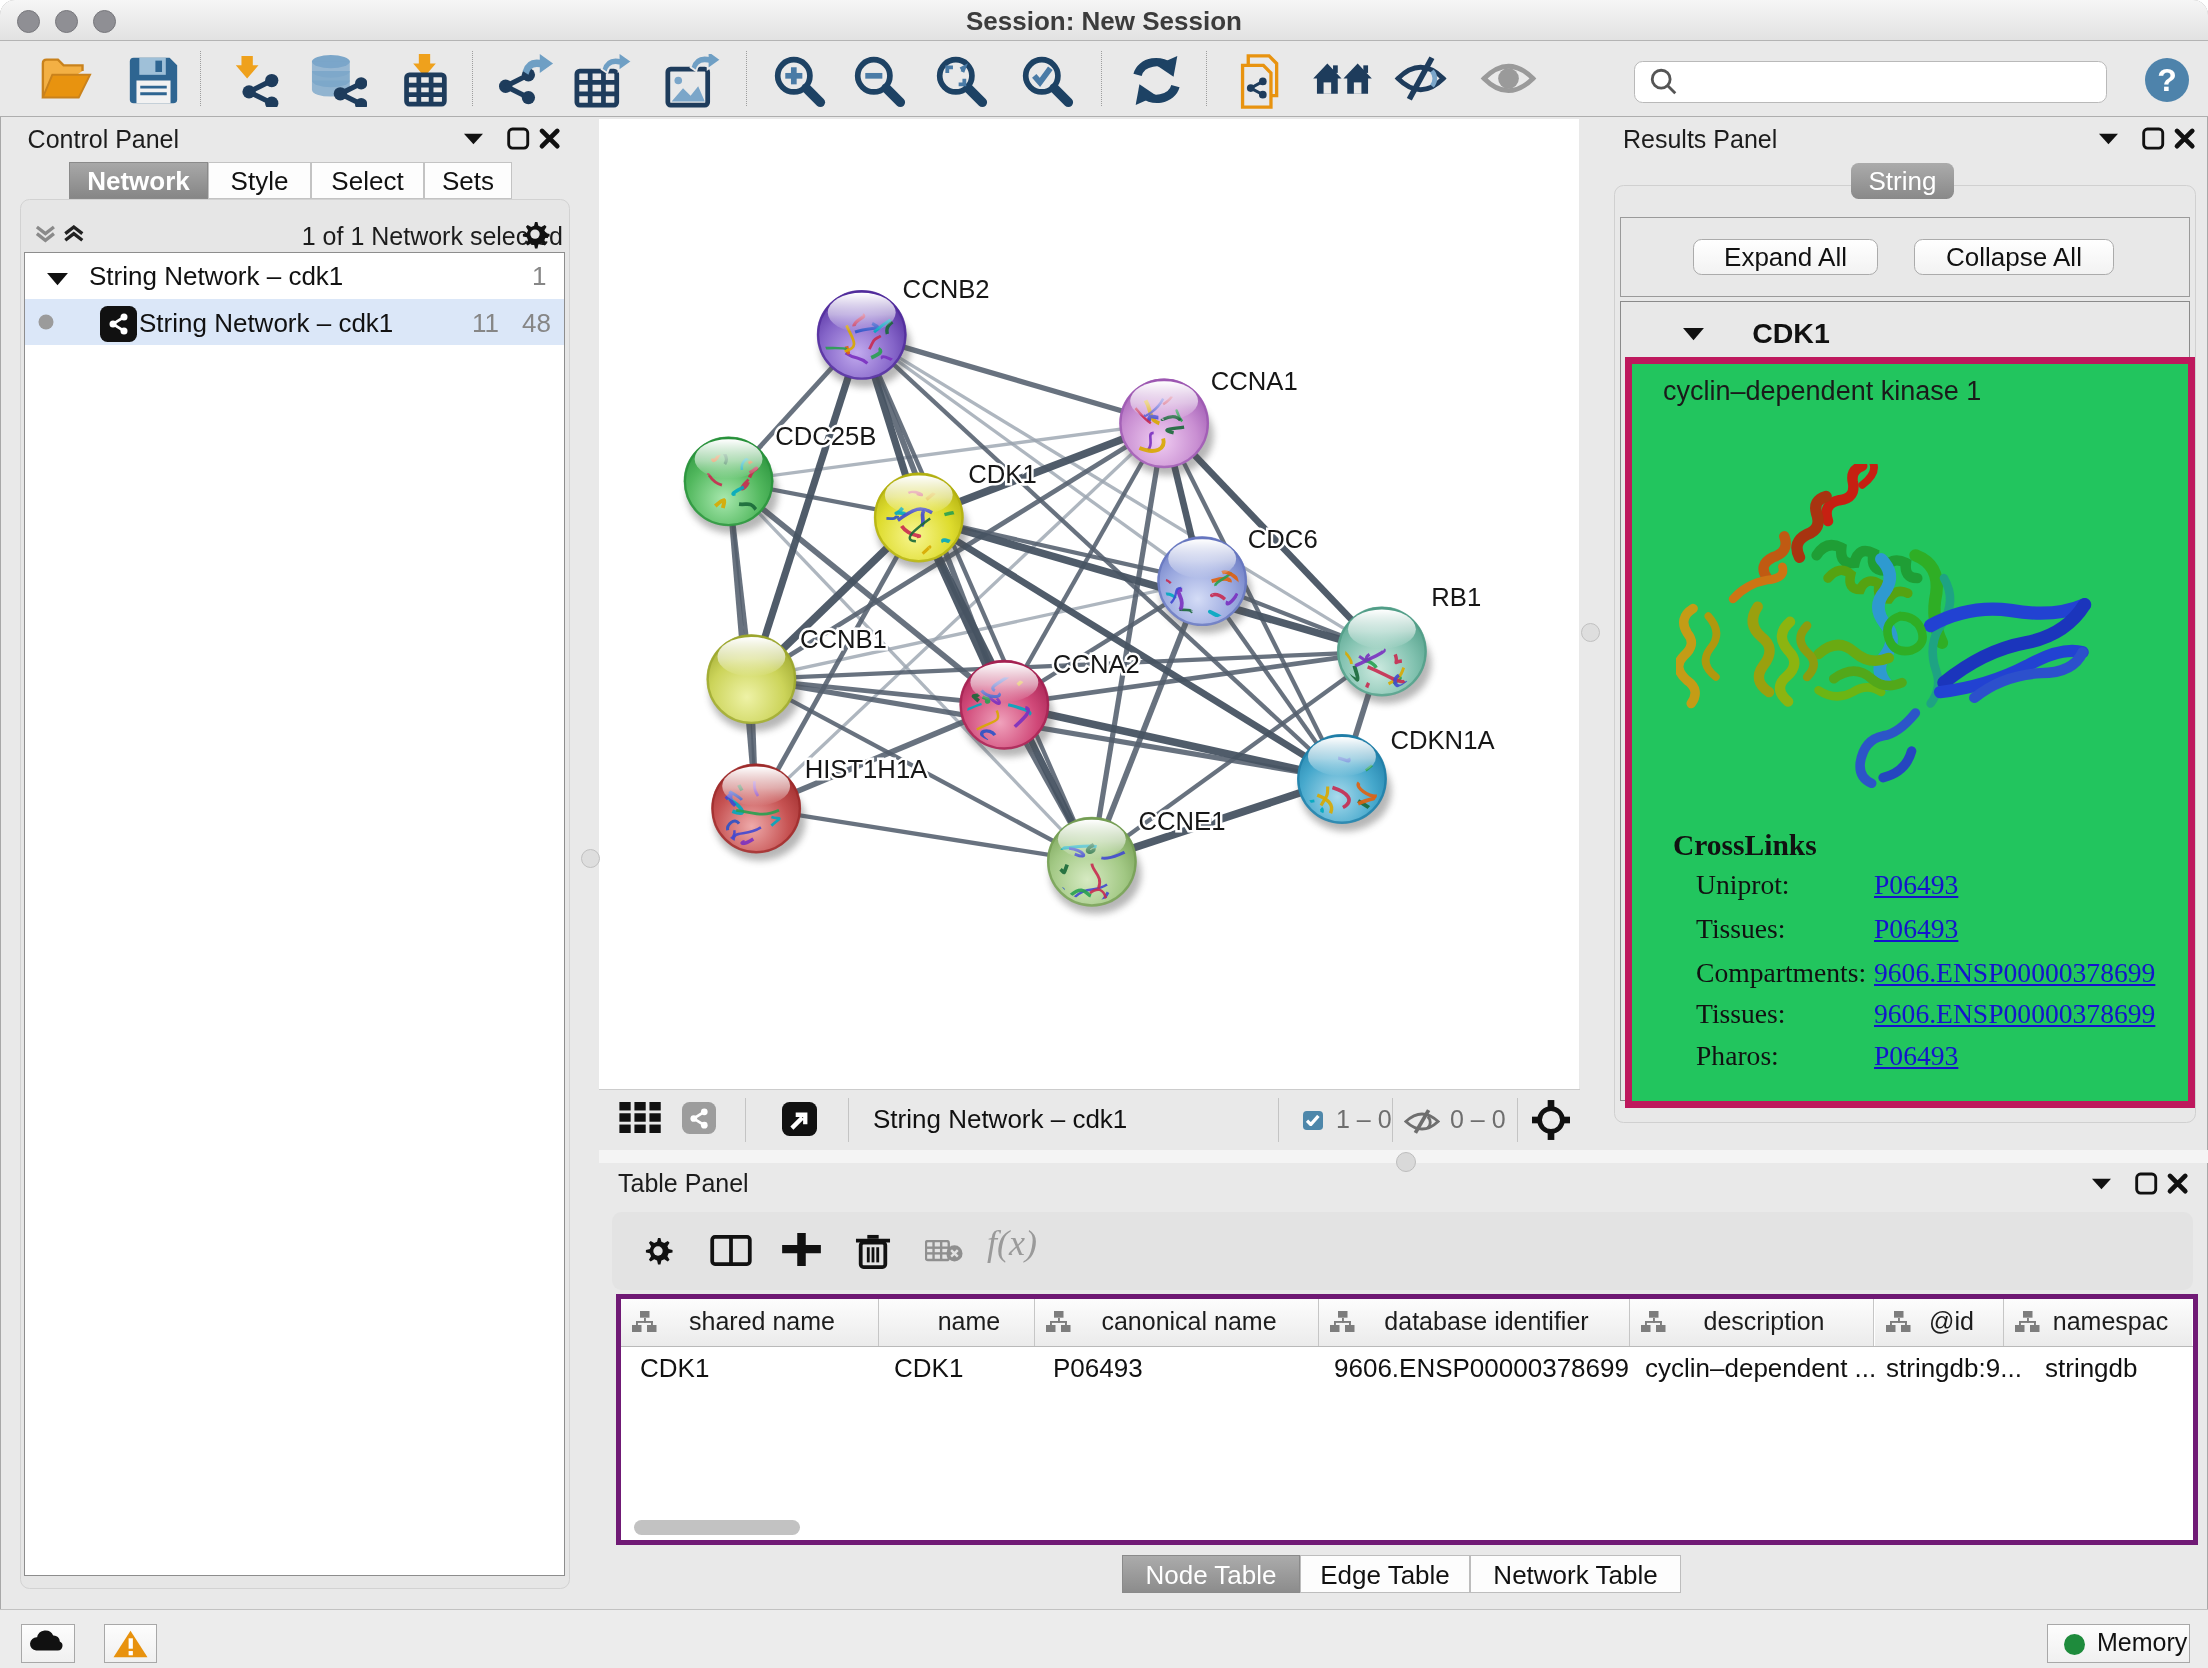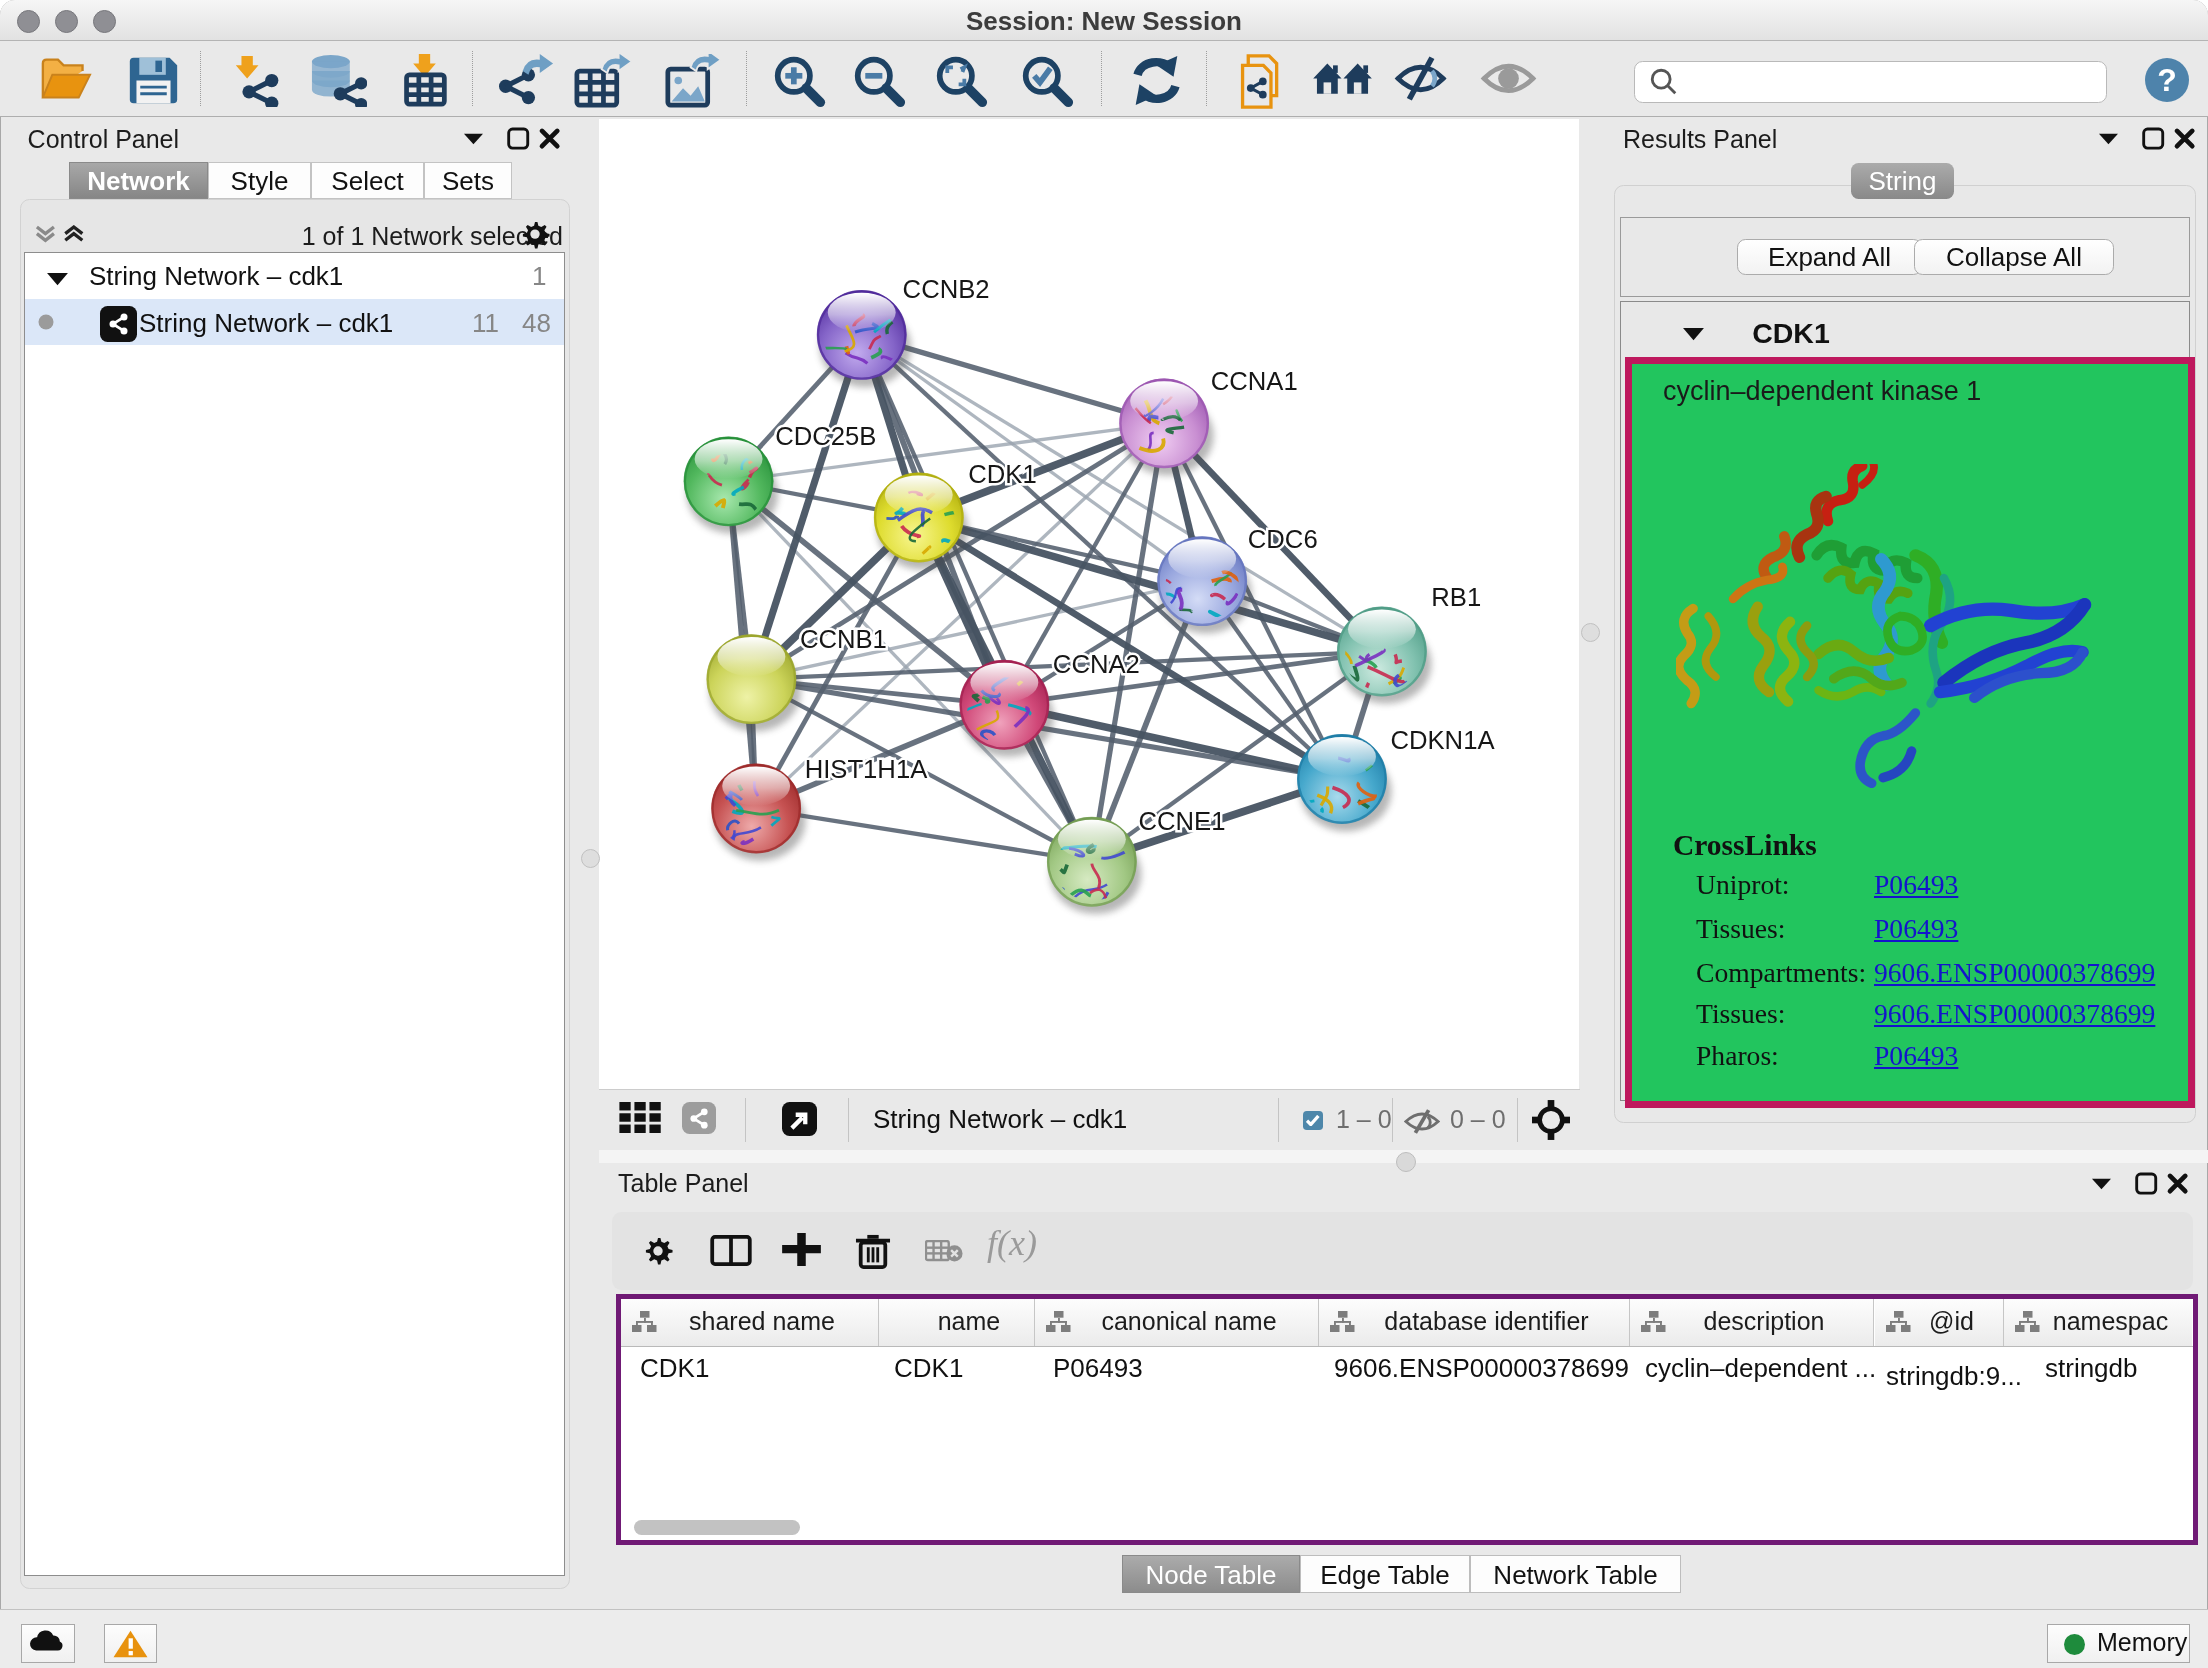--- a/index.html
+++ b/index.html
@@ -695,7 +695,7 @@
 <div class="abs" id="rp-container"></div>
 <div class="abs" style="left:1851px;top:163px;width:103px;height:36px;background:linear-gradient(#ababab,#898989);border-radius:7.6px;color:#fff;font-size:26px;text-align:center;line-height:36px;">String</div>
 <div class="abs" id="rp-box1"></div>
-<div class="btn" style="left:1693px;top:239px;width:185px;height:36px;line-height:34px;margin-left:44px;">Expand All</div>
+<div class="btn" style="left:1693px;top:239px;width:185px;height:36px;line-height:34px;">Expand All</div>
 <div class="btn" style="left:1914px;top:239px;width:200px;height:36px;line-height:34px;">Collapse All</div>
 <div class="abs" id="rp-box2"></div>
 <svg class="abs" style="left:1683px;top:328px;" width="21" height="13.3" viewBox="0 0 22 14">

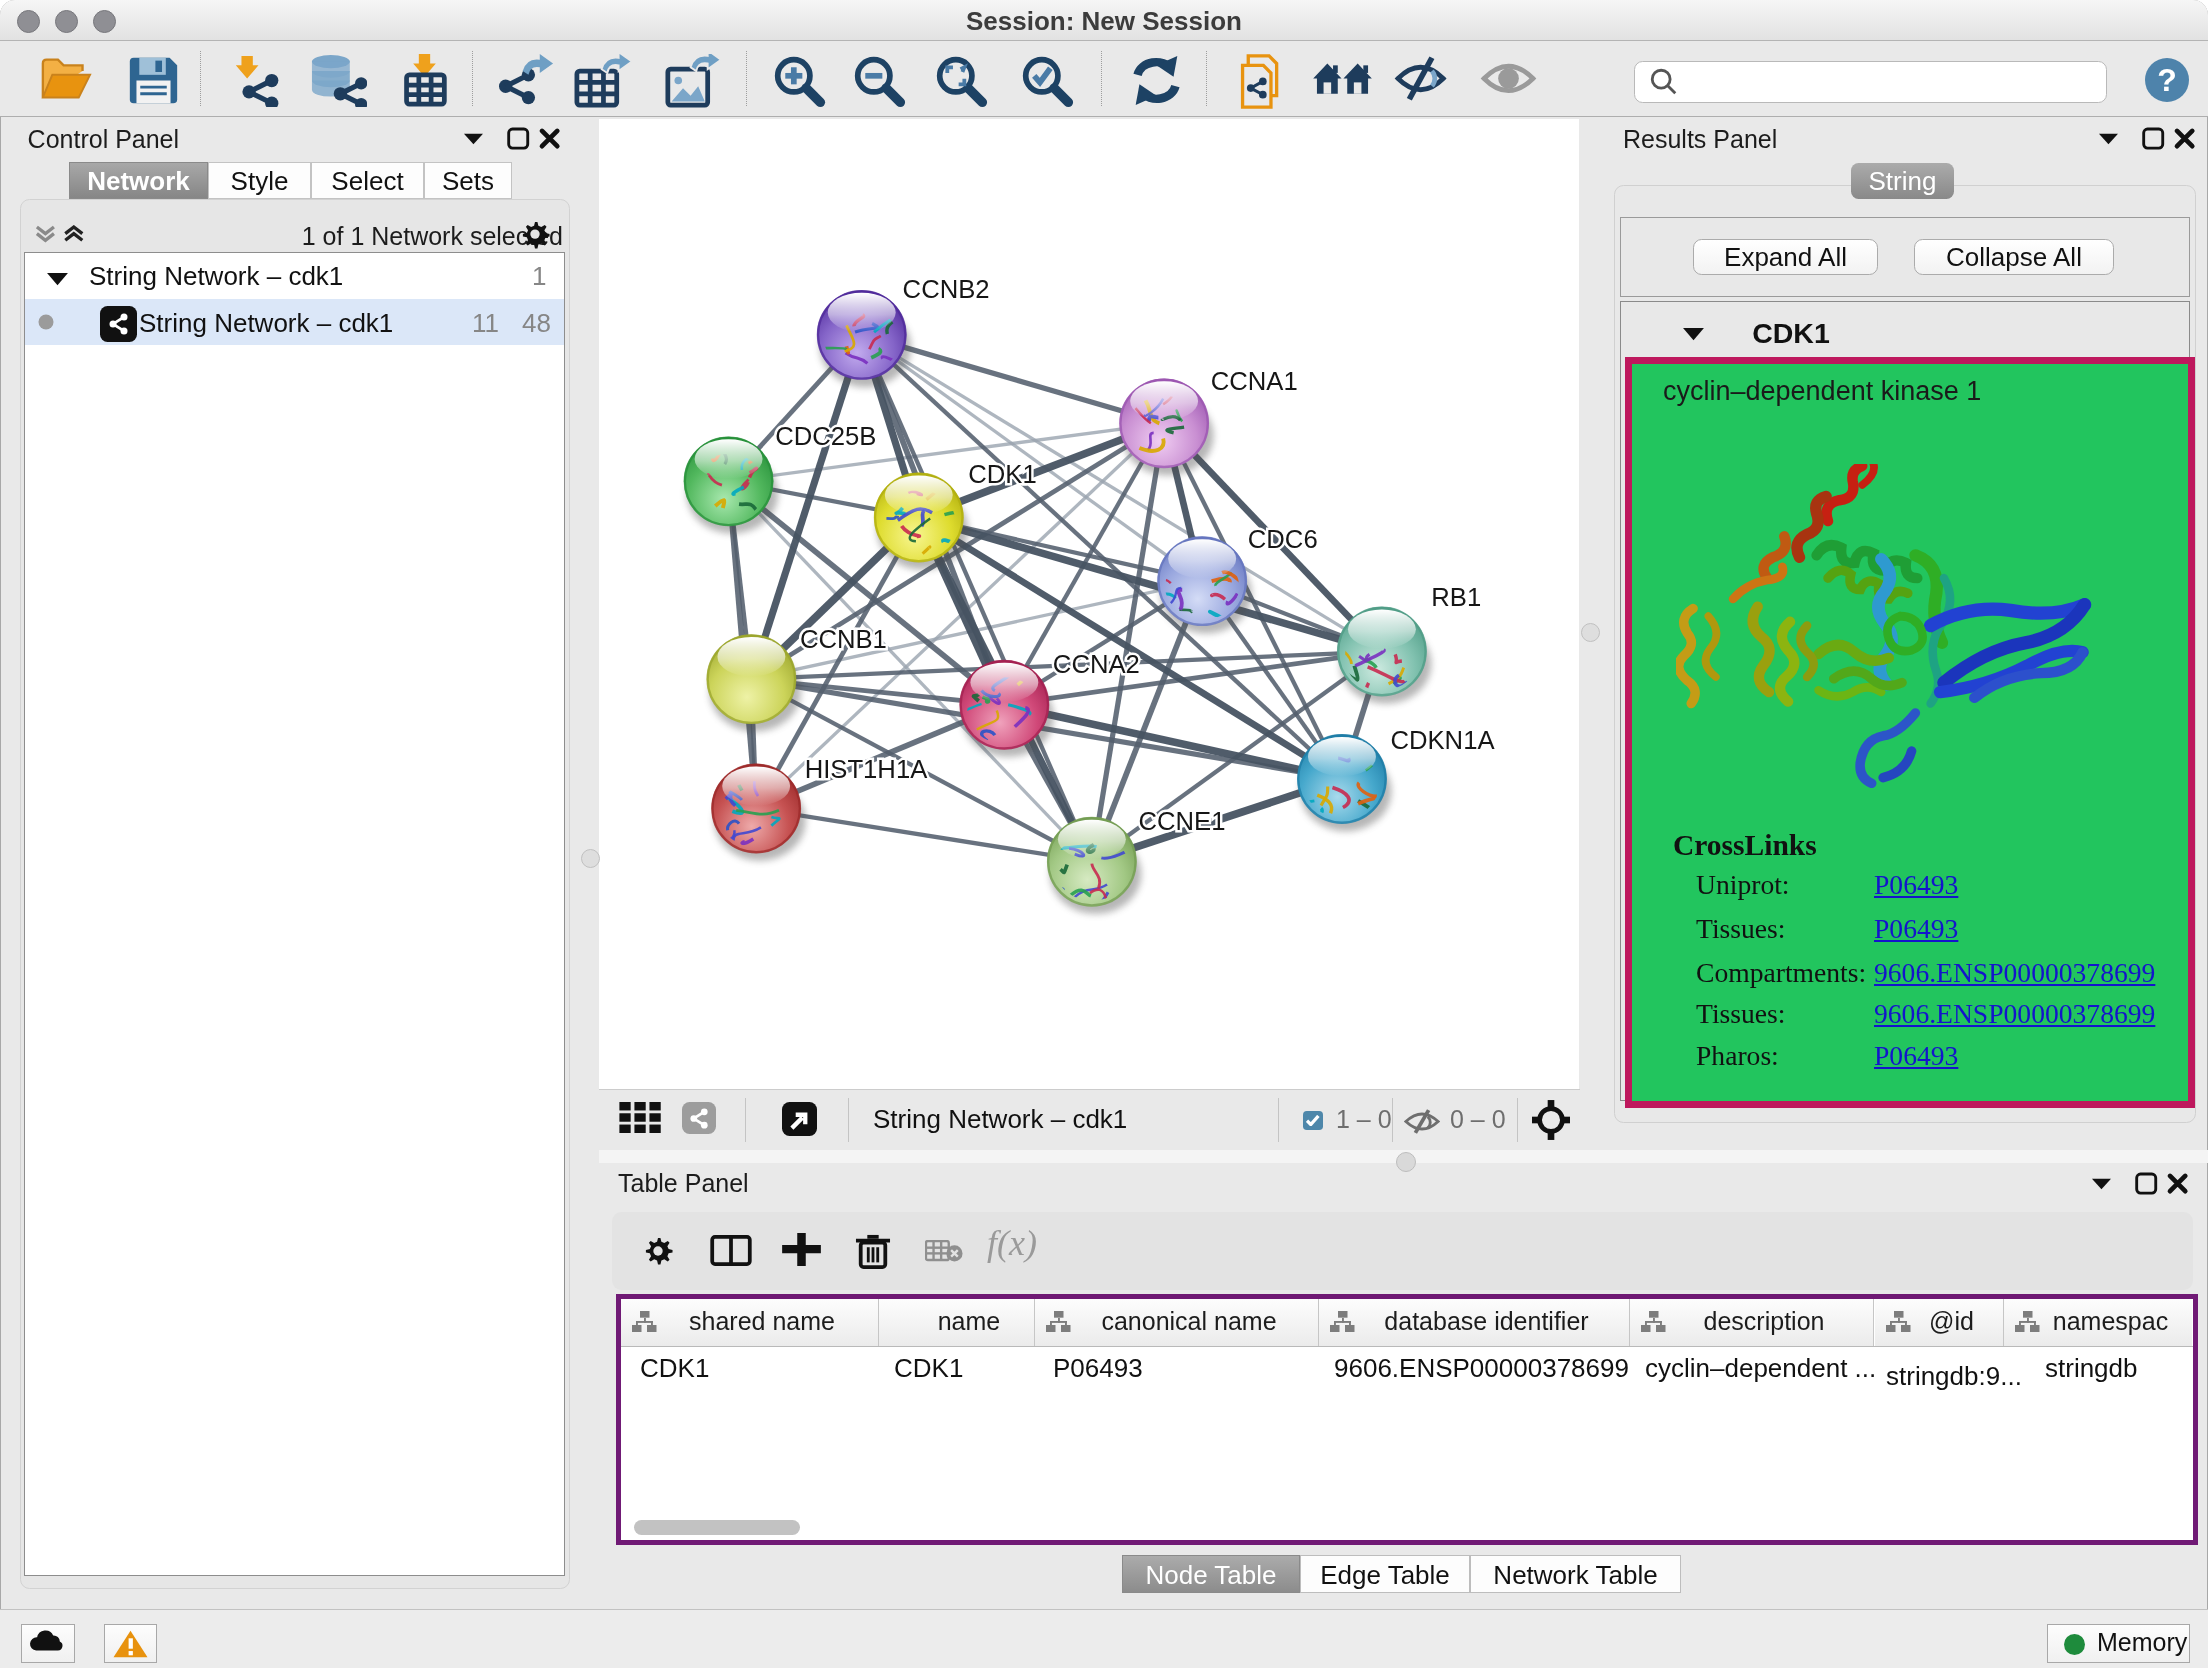--- a/index.html
+++ b/index.html
@@ -801,7 +801,7 @@
   <div class="td" style="left:432px;">P06493</div>
   <div class="td" style="left:713px;">9606.ENSP00000378699</div>
   <div class="td" style="left:1024px;">cyclin–dependent ...</div>
-  <div class="td" style="left:1265px;margin-top:8px;">stringdb:9...</div>
+  <div class="td" style="left:1265px;">stringdb:9...</div>
   <div class="td" style="left:1424px;">stringdb</div>
   <div style="position:absolute;left:13.3px;top:221px;width:166px;height:15px;border-radius:7.6px;background:#c2c2c2;"></div>
 </div>

